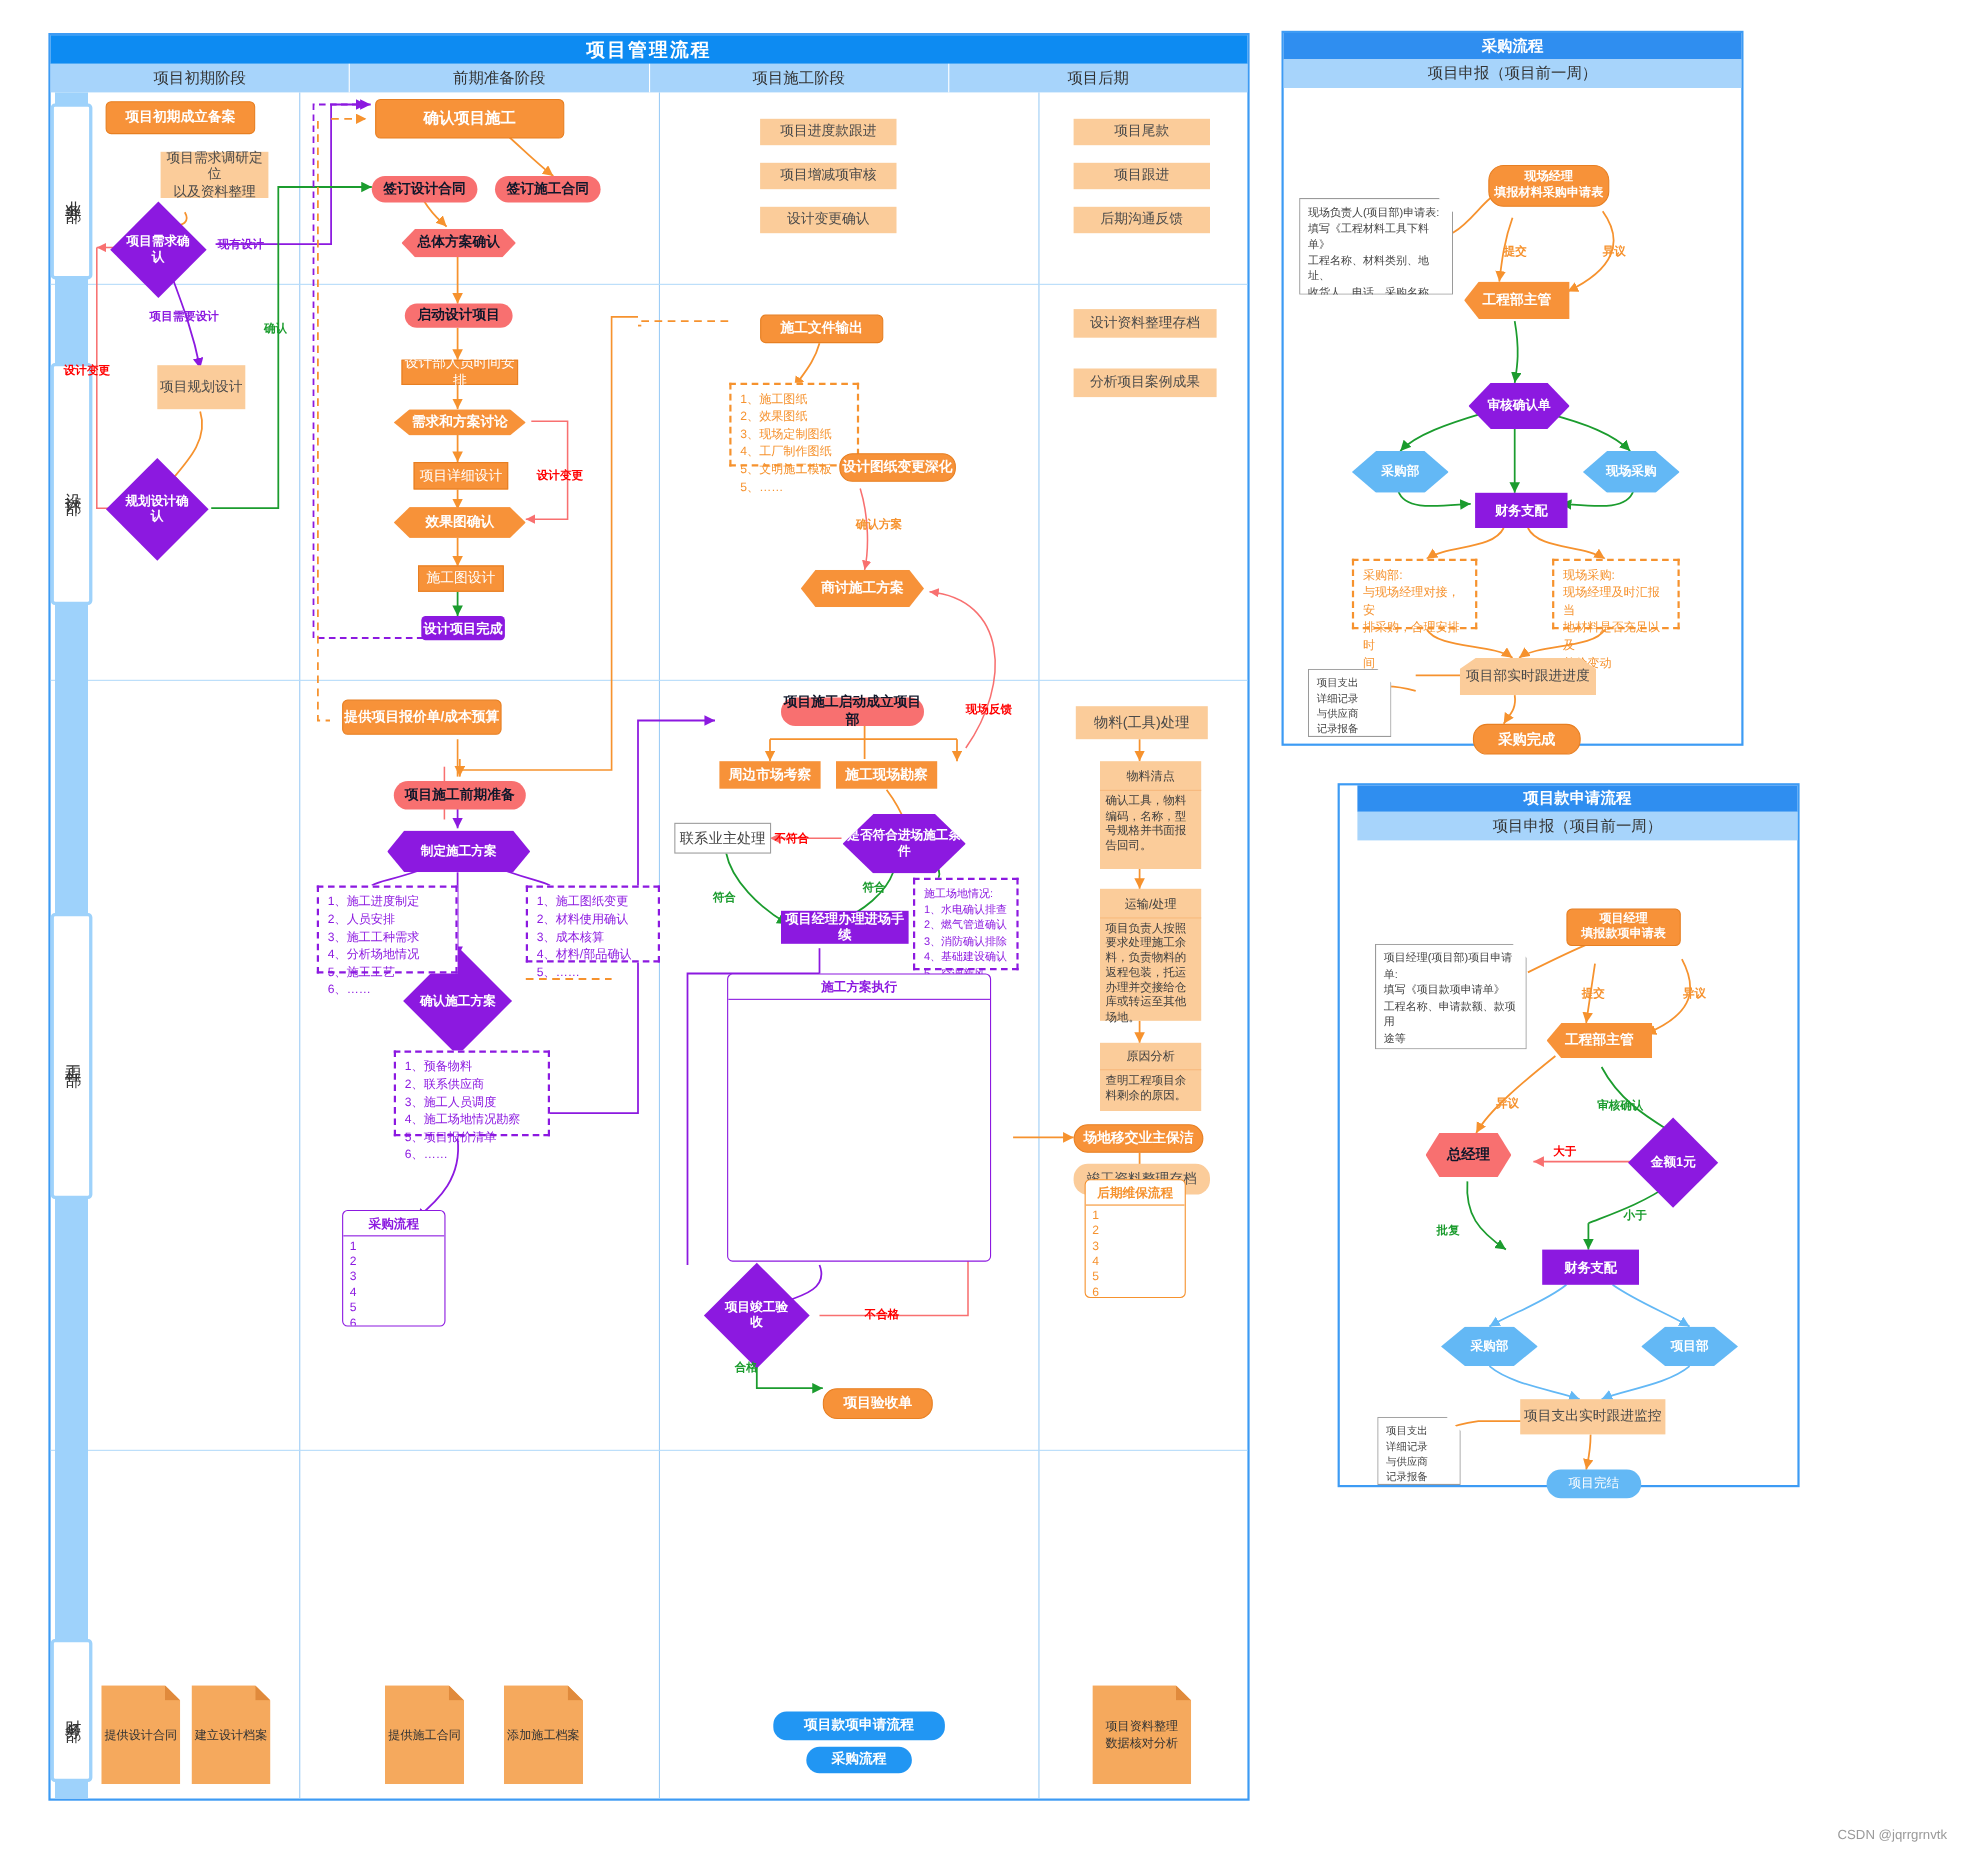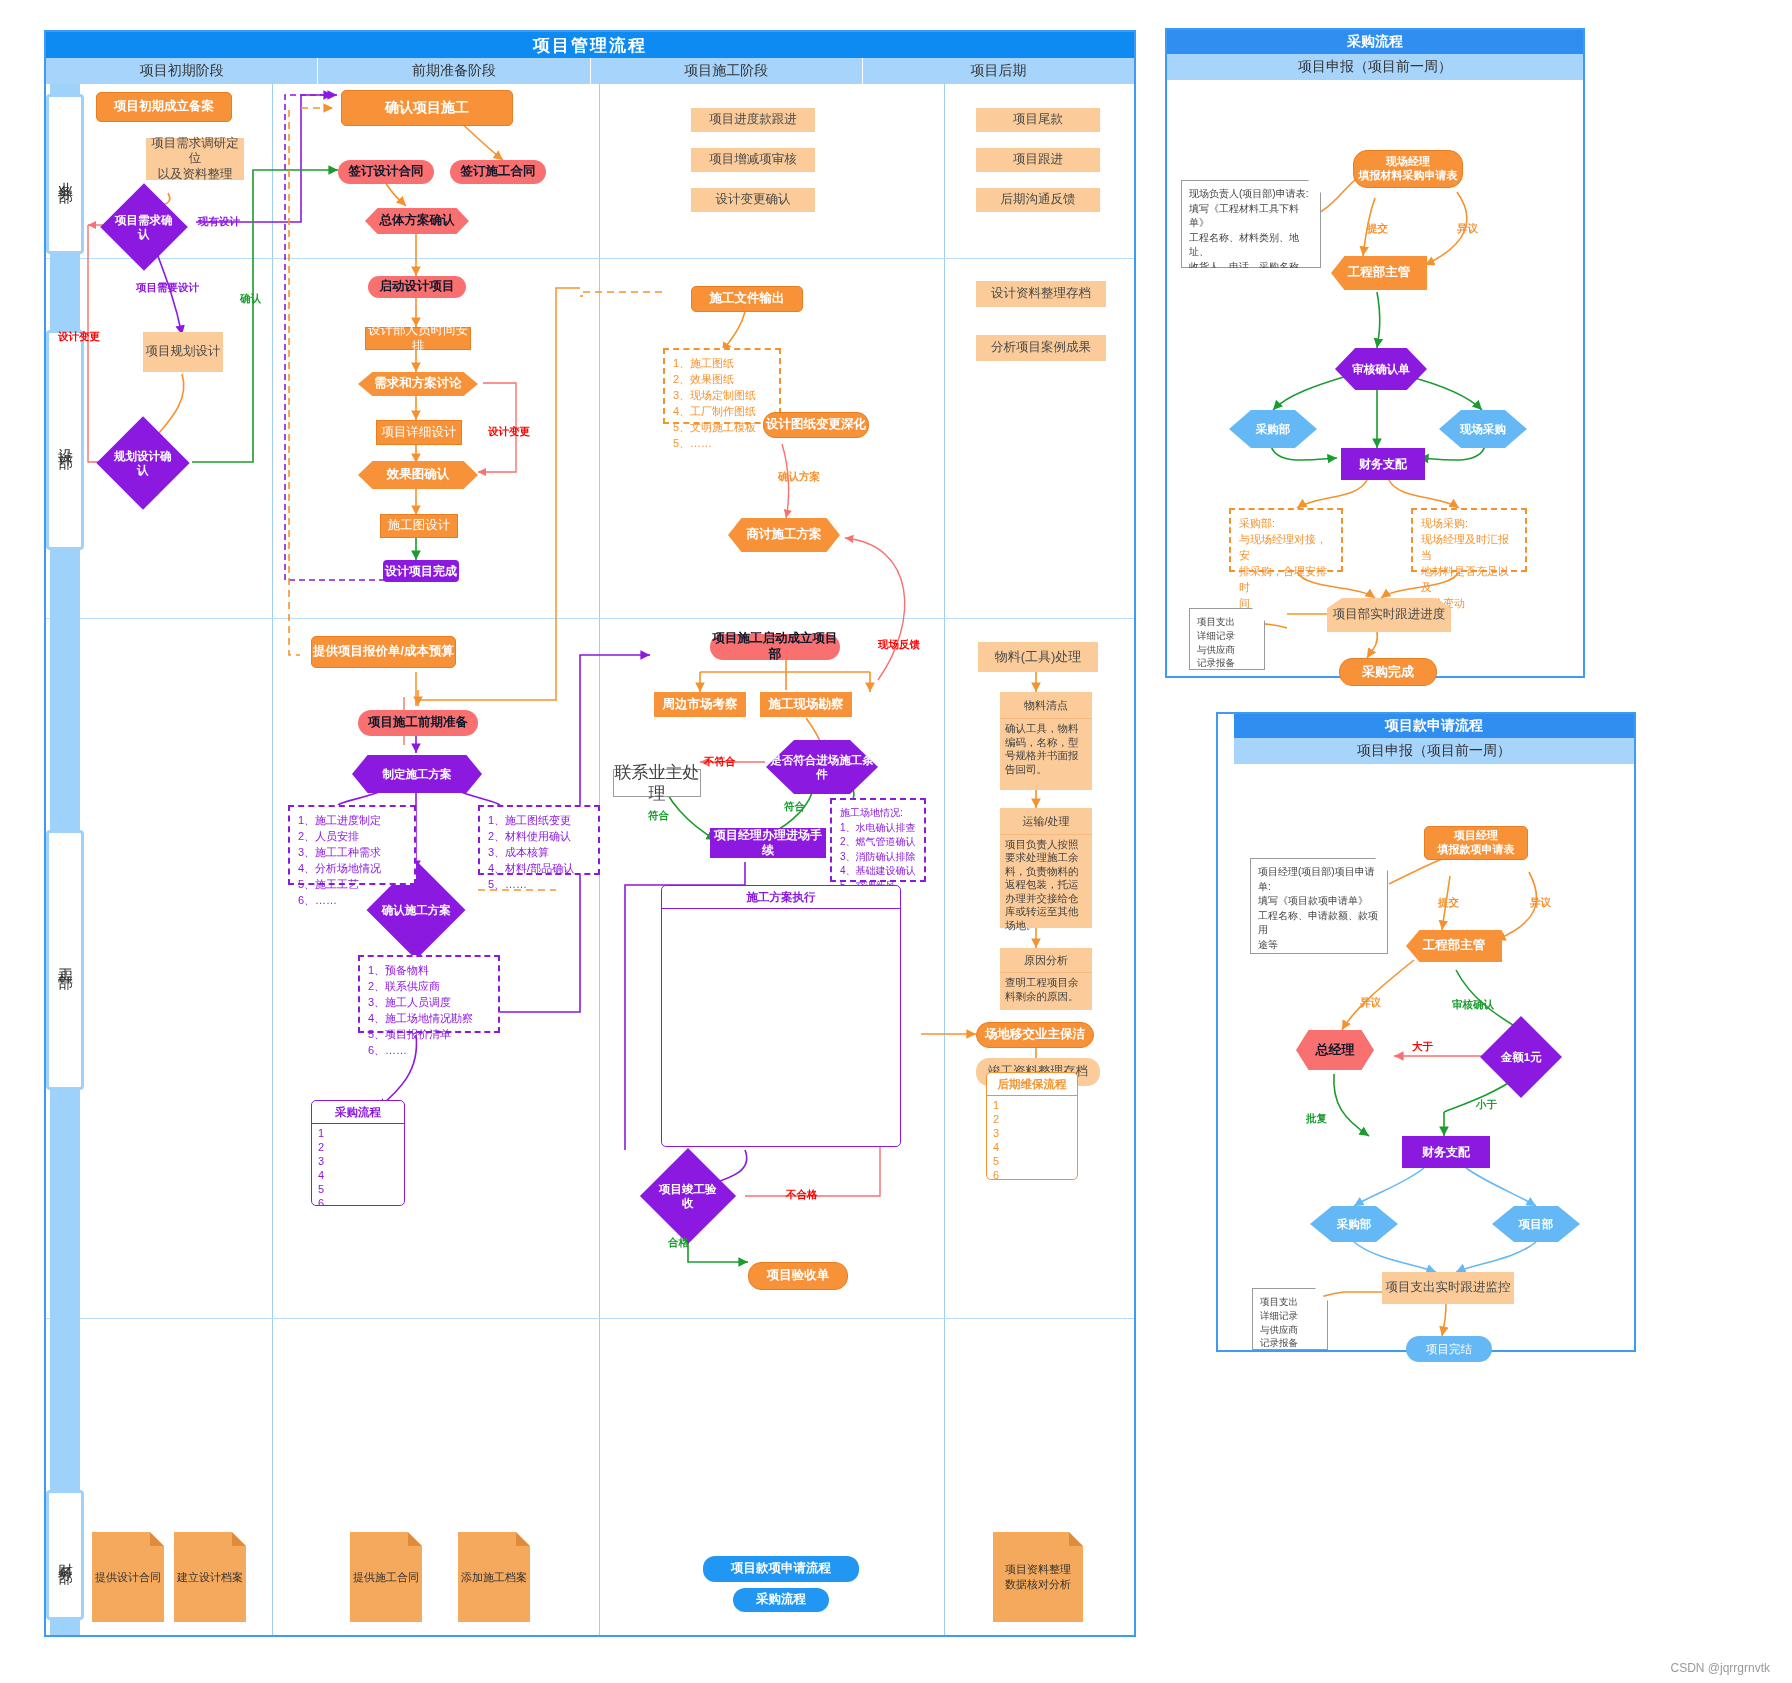--- a/index.html
+++ b/index.html
@@ -29,7 +29,7 @@
   .pink{background:#f87070;color:#0f172a;font-weight:bold;font-size:12.5px;border-radius:13px;}
   .purple{background:#8c19e0;color:#fff;font-weight:bold;font-size:11.5px;}
   .purple-box{background:#8c19e0;color:#fff;font-weight:bold;font-size:12px;}
-  .blue-soft{background:#fff;border:1px solid #9d9d9d;color:#444;font-size:17px;margin-top:21px;}
+  .blue-soft{background:#fff;border:1px solid #9d9d9d;color:#444;font-size:13px;}
   .blue-round{background:#2196f3;color:#fff;font-weight:bold;font-size:12.5px;border-radius:12px;}
 
   .dia{transform:rotate(45deg);}

